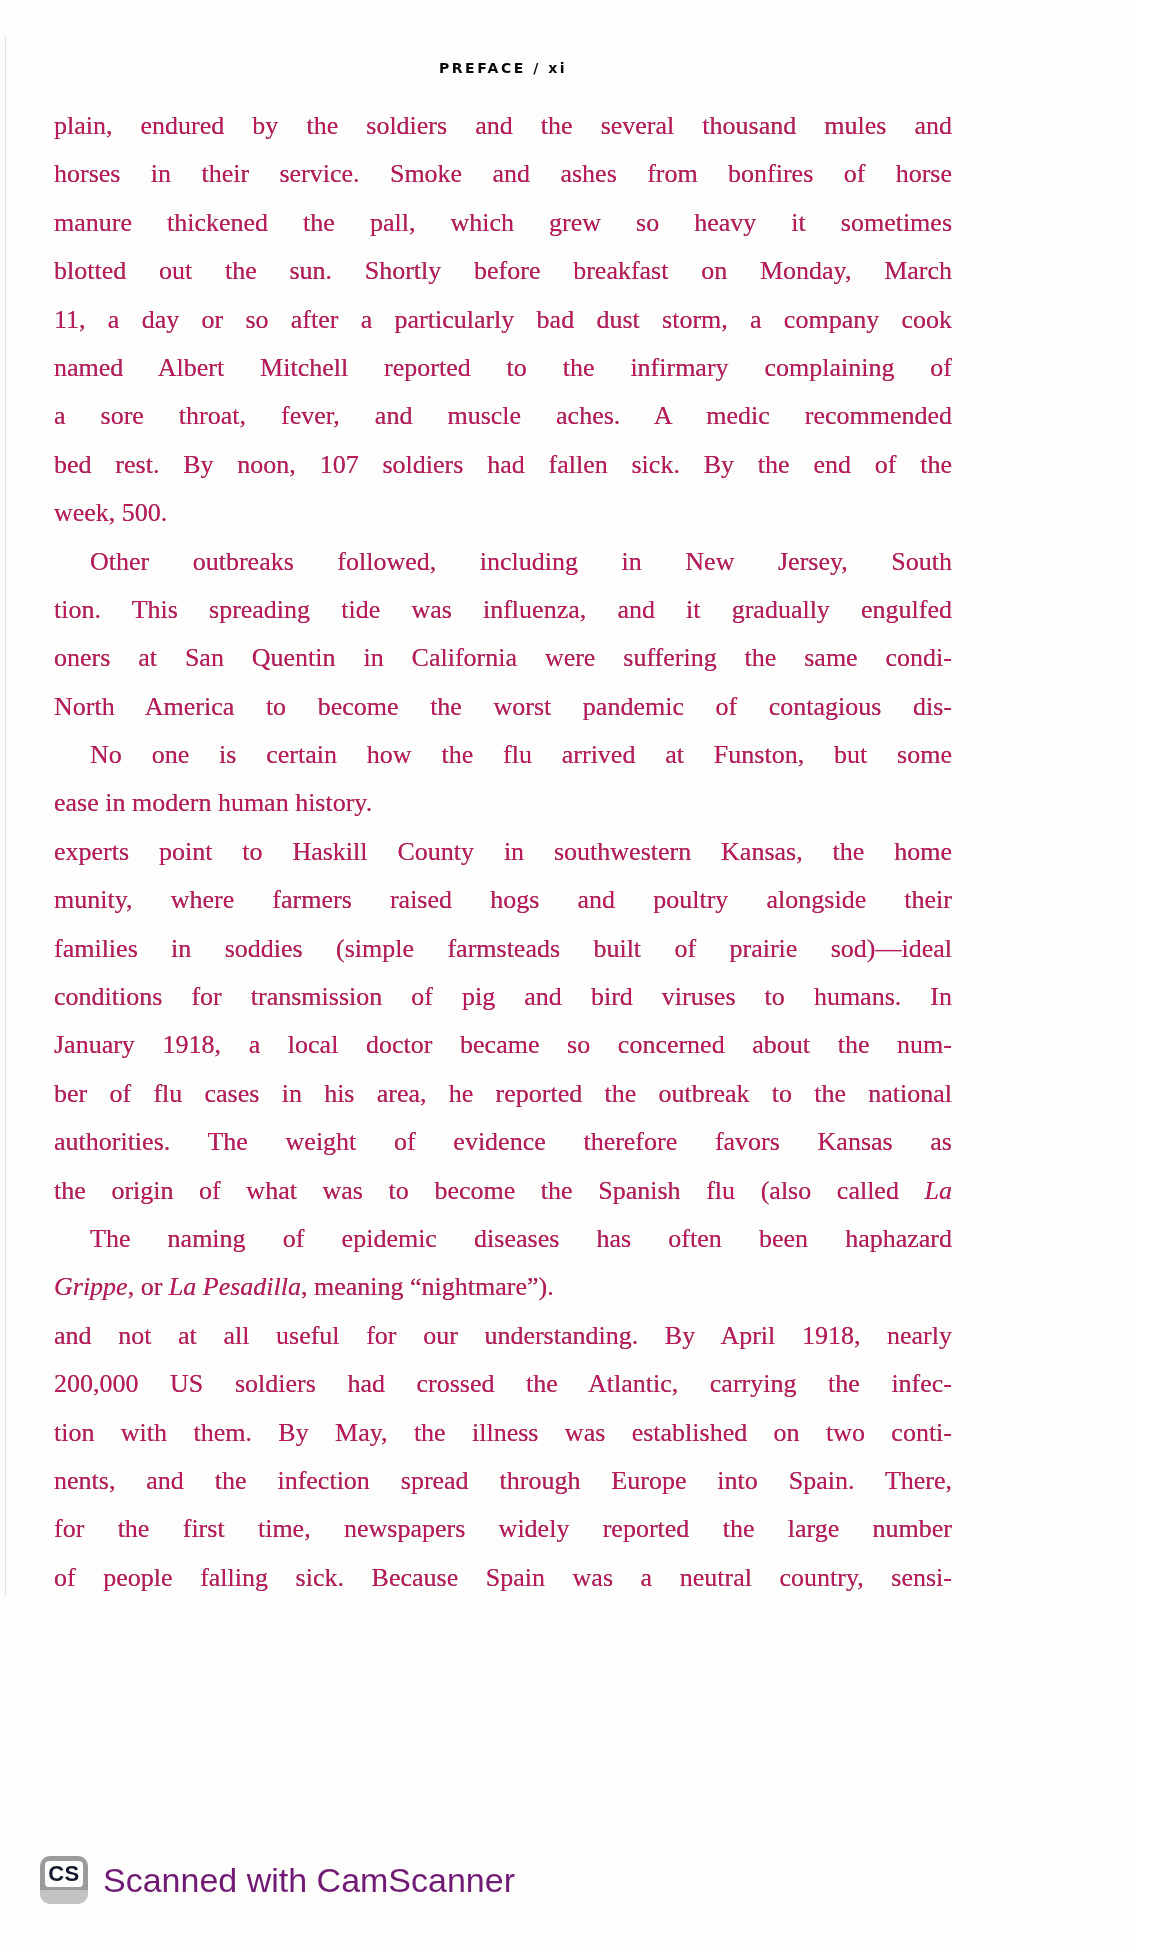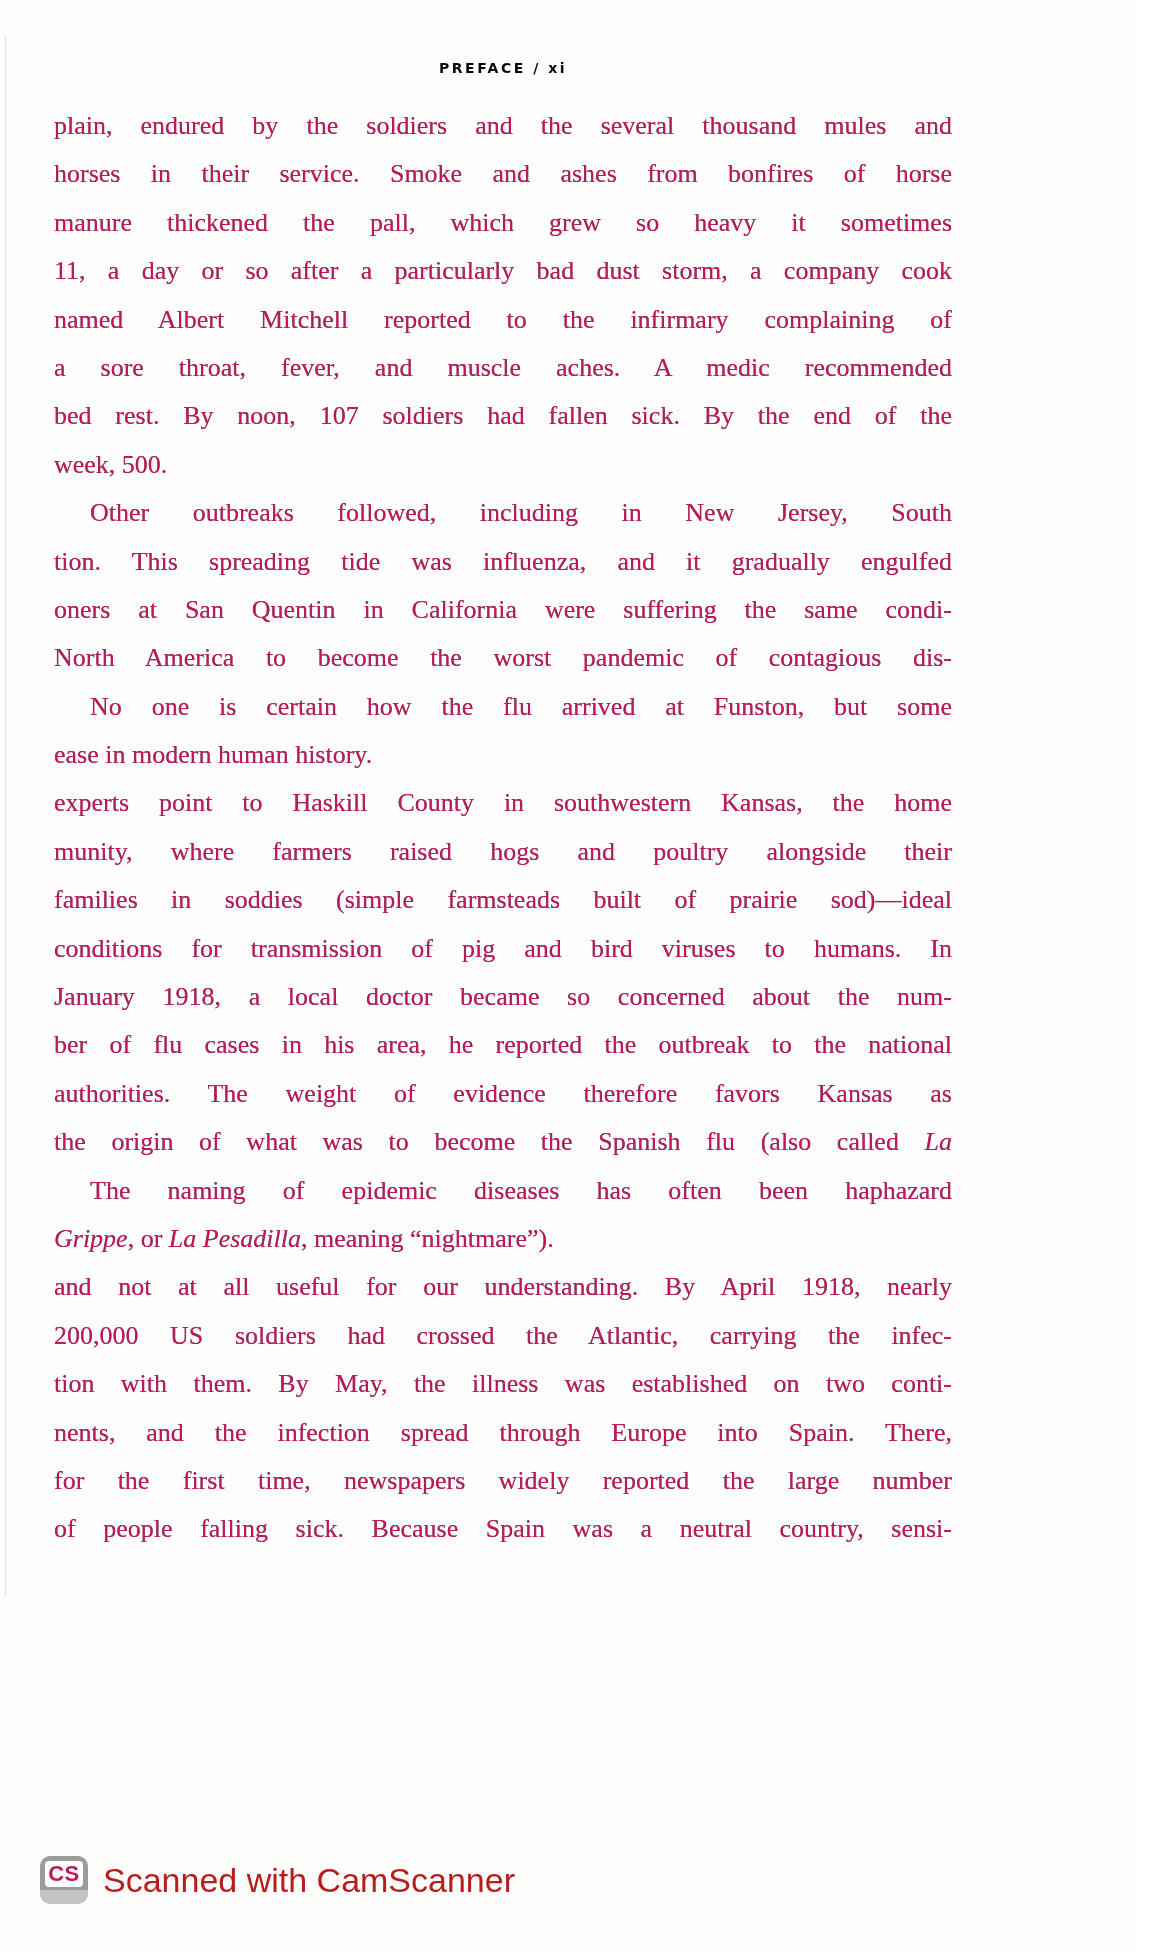--- a/index.html
+++ b/index.html
@@ -104,6 +104,7 @@
       <div class="line just"><span>plain, endured by the soldiers and the several thousand mules and</span></div>
       <div class="line just"><span>horses in their service. Smoke and ashes from bonfires of horse</span></div>
       <div class="line just"><span>manure thickened the pall, which grew so heavy it sometimes</span></div>
+      <div class="line just"><span>blotted out the sun. Shortly before breakfast on Monday, March</span></div>
       <div class="line just"><span>11, a day or so after a particularly bad dust storm, a company cook</span></div>
       <div class="line just"><span>named Albert Mitchell reported to the infirmary complaining of</span></div>
       <div class="line just"><span>a sore throat, fever, and muscle aches. A medic recommended</span></div>

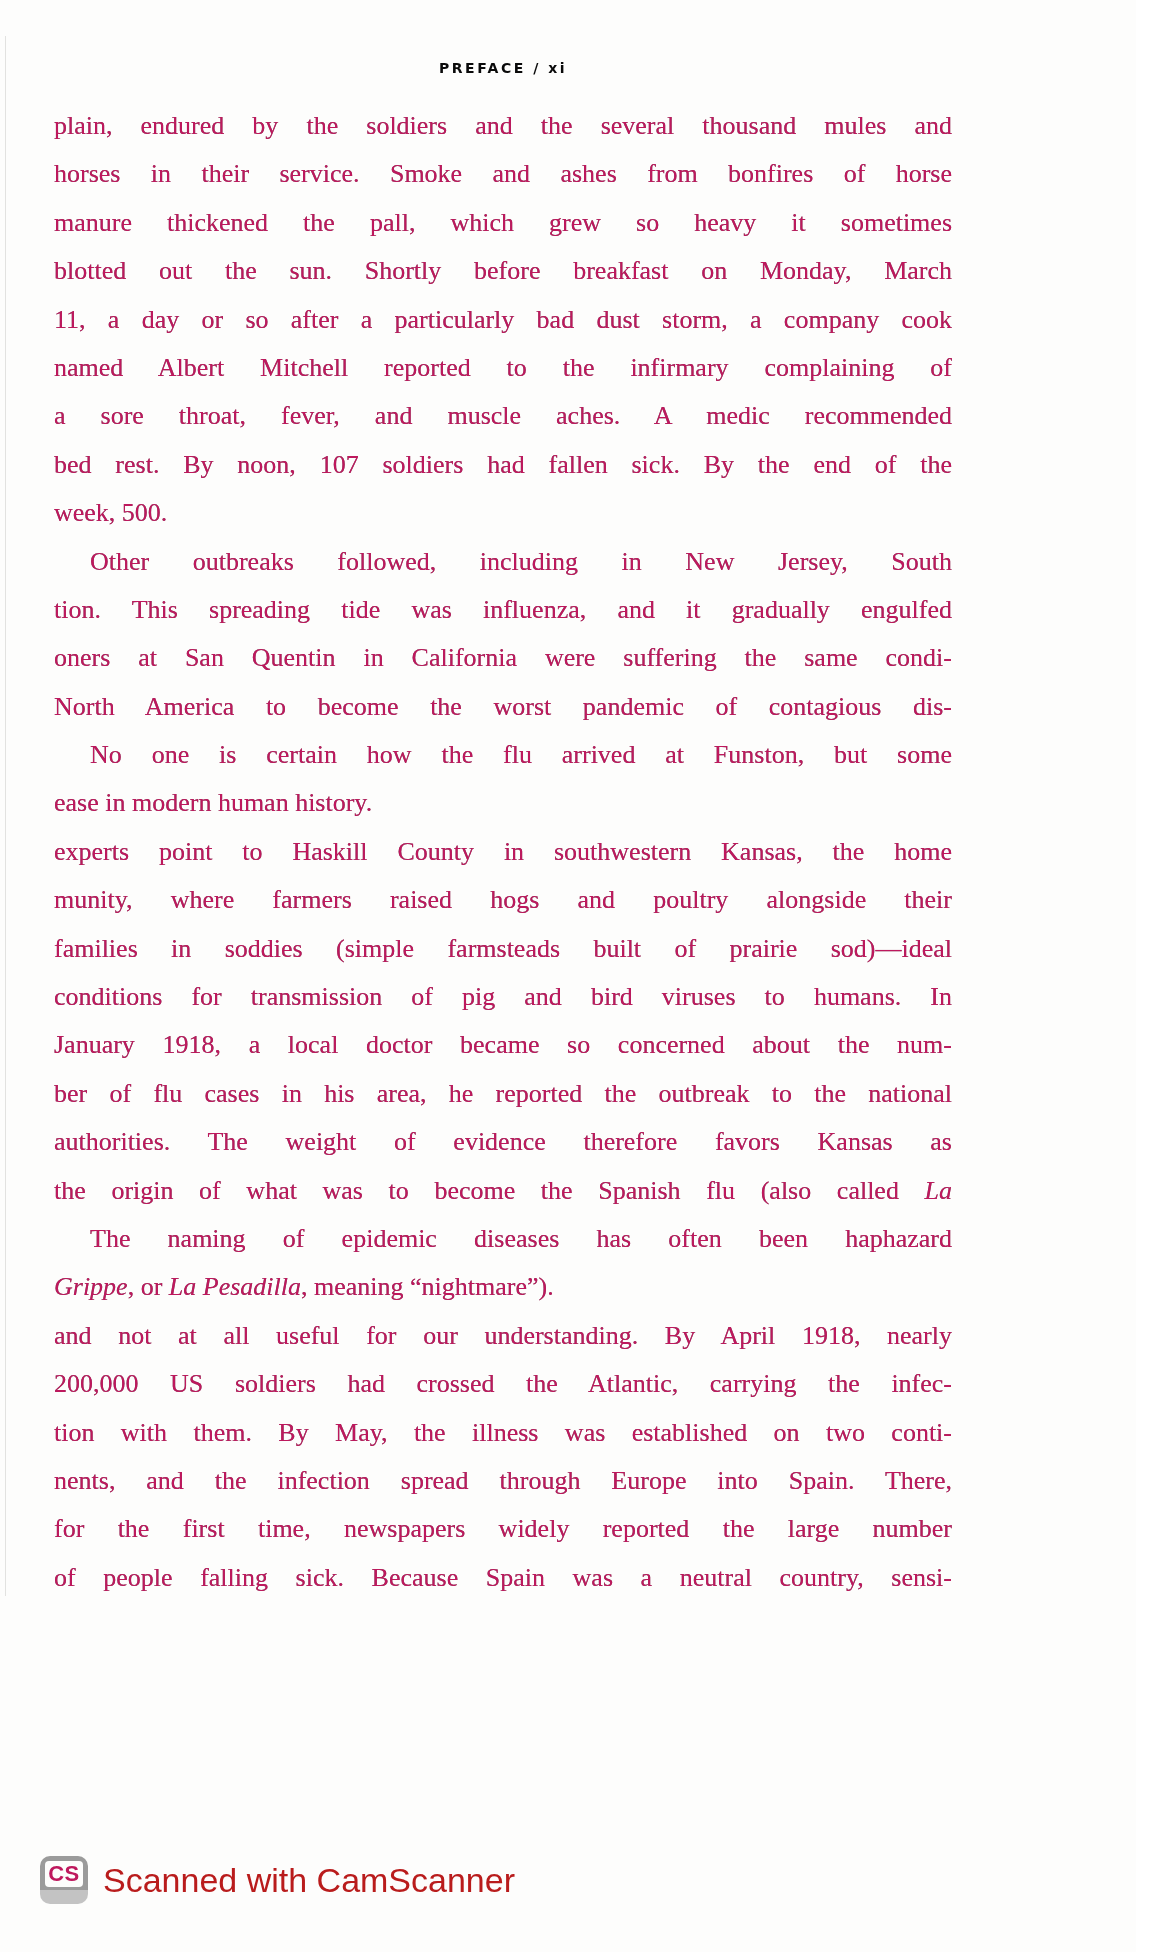--- a/index.html
+++ b/index.html
@@ -83,7 +83,7 @@
     font-weight: bold;
     font-size: 22px;
     letter-spacing: 0.5px;
-    color: #be185d;
+    color: #0f172a;
   }
   .watermark-text {
     font-family: "Liberation Sans", sans-serif;

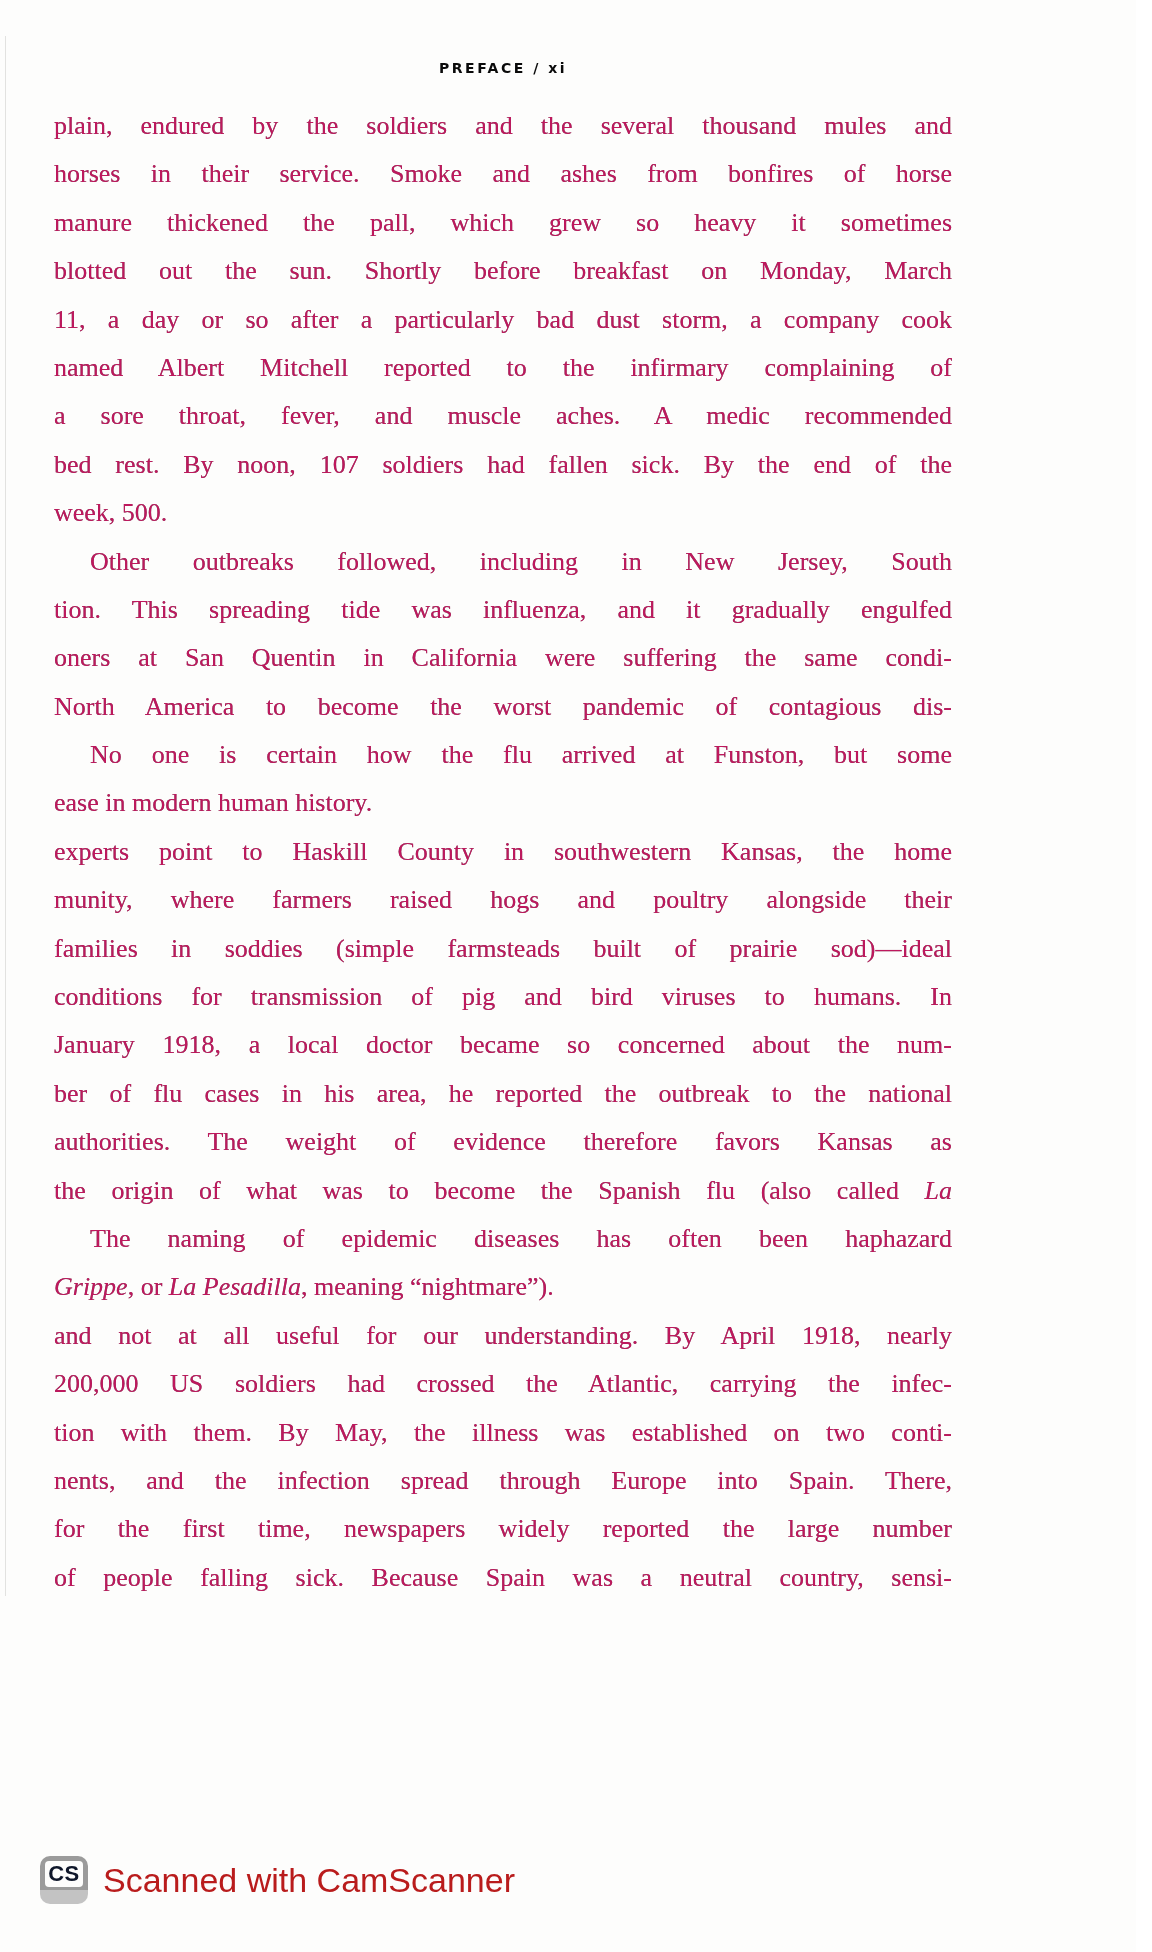--- a/index.html
+++ b/index.html
@@ -88,7 +88,7 @@
   .watermark-text {
     font-family: "Liberation Sans", sans-serif;
     font-size: 34px;
-    color: #b91c1c;
+    color: #701a75;
   }
 </style>
 </head>

